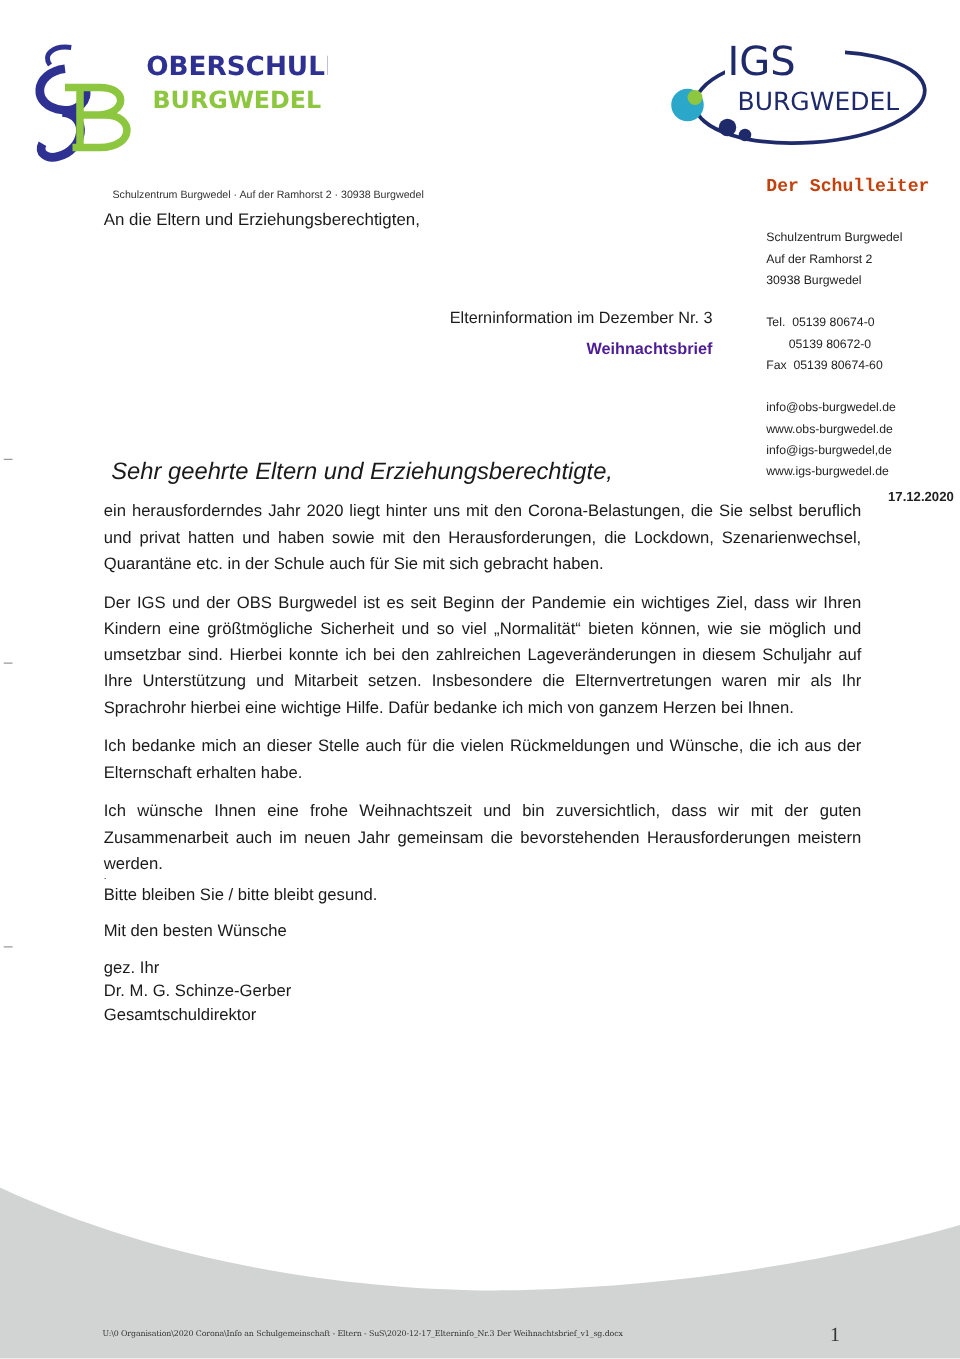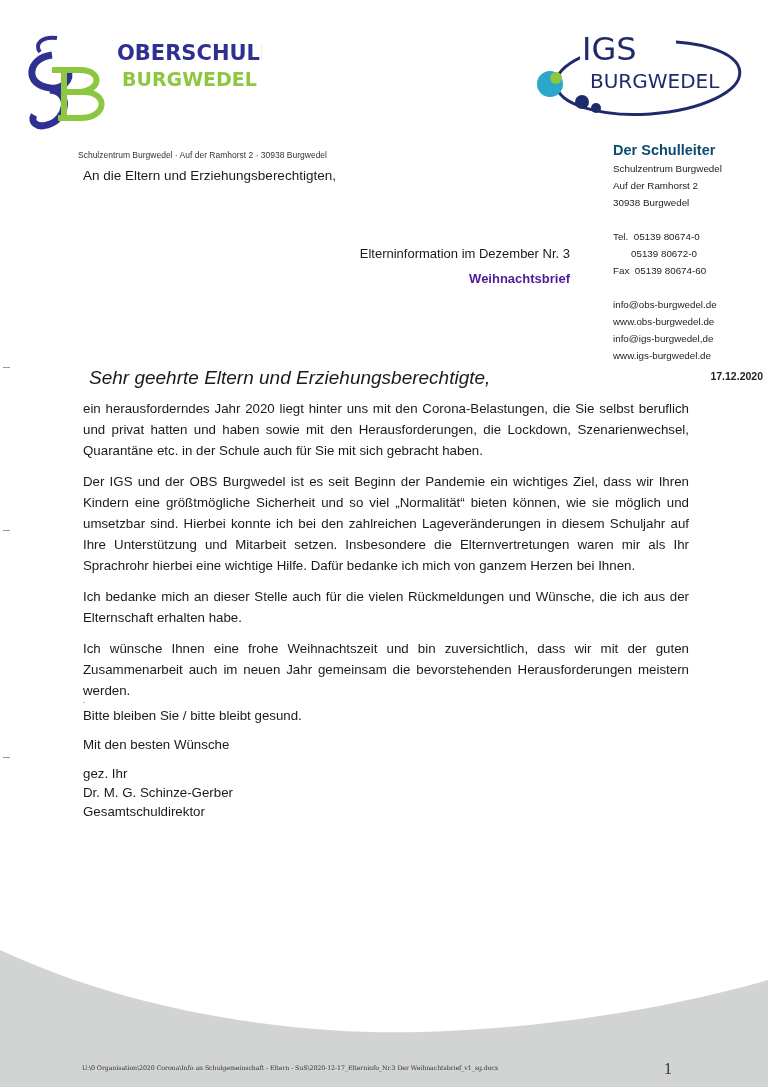--- a/index.html
+++ b/index.html
@@ -7,7 +7,7 @@
   .abs { position:absolute; }
   .logo-obs { left:22px; top:30px; width:240px; height:105px; }
   .logo-igs { left:530px; top:28px; width:215px; height:92px; }
-  .sender-line { left:78px; top:150px; font-size:8.5px; color:#333; }
+  .sender-line { left:90px; top:150px; font-size:8.5px; color:#333; }
   .recipient { left:83px; top:168px; font-size:13.5px; }
   .sidebar { left:613px; top:140px; width:150px; font-size:9.8px; color:#222; line-height:17px; }
   .sidebar .head { font-family:Liberation Sans, sans-serif; font-weight:bold; color:#0c4a6e; font-size:14.5px; margin-bottom:0; line-height:20px; }

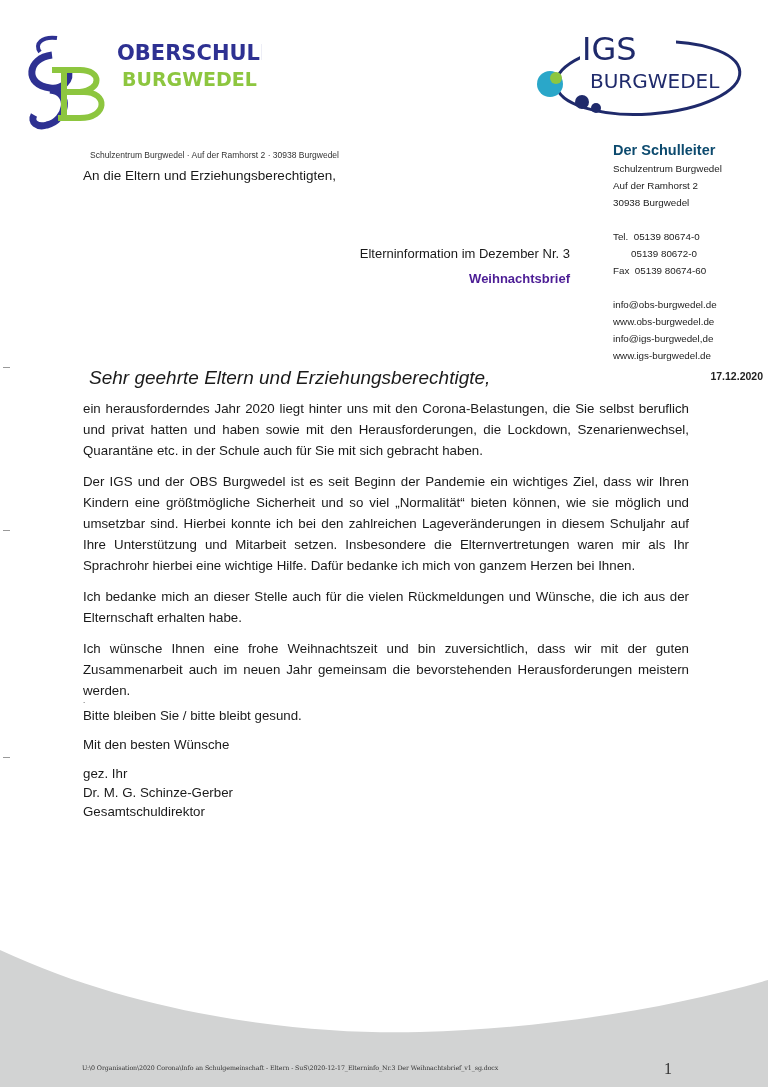--- a/index.html
+++ b/index.html
@@ -10,7 +10,7 @@
   .sender-line { left:90px; top:150px; font-size:8.5px; color:#333; }
   .recipient { left:83px; top:168px; font-size:13.5px; }
   .sidebar { left:613px; top:140px; width:150px; font-size:9.8px; color:#222; line-height:17px; }
-  .sidebar .head { font-family:Liberation Sans, sans-serif; font-weight:bold; color:#0c4a6e; font-size:14.5px; margin-bottom:0; line-height:20px; }
+  .sidebar .head { font-family:Liberation Mono, monospace; font-weight:bold; color:#c2410c; font-size:14.5px; margin-bottom:22px; line-height:20px; }
   .sidebar .gap { height:17px; }
   .sidebar .indent { padding-left:18px; }
   .sidebar .date { font-weight:bold; font-size:10.5px; text-align:right; padding-left:45px; margin-top:4px; }

